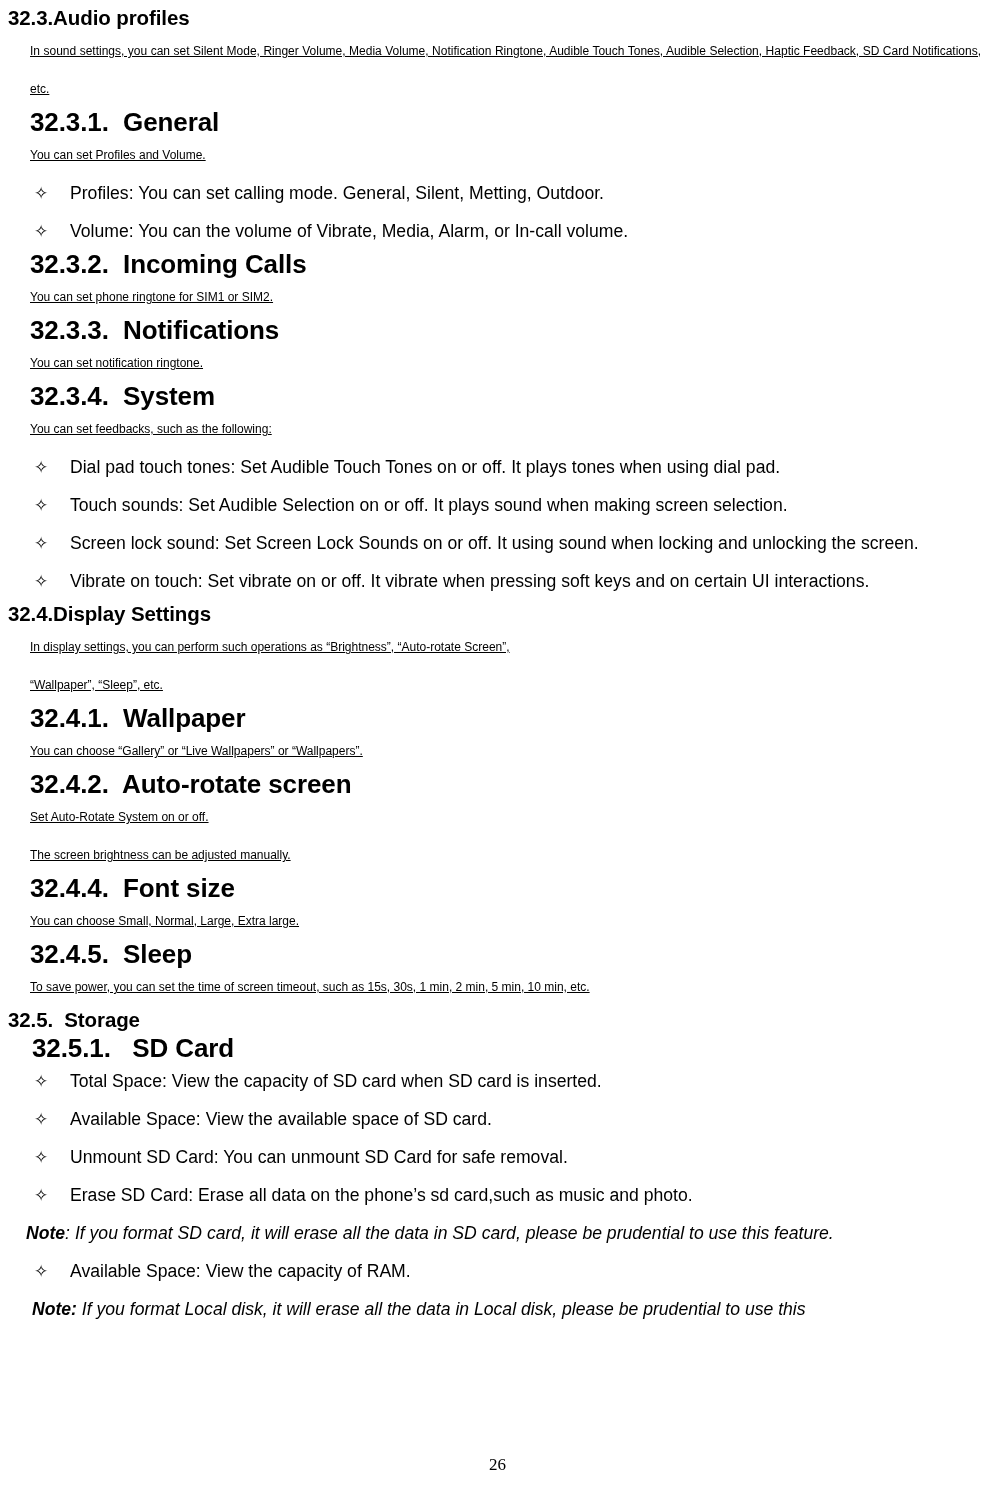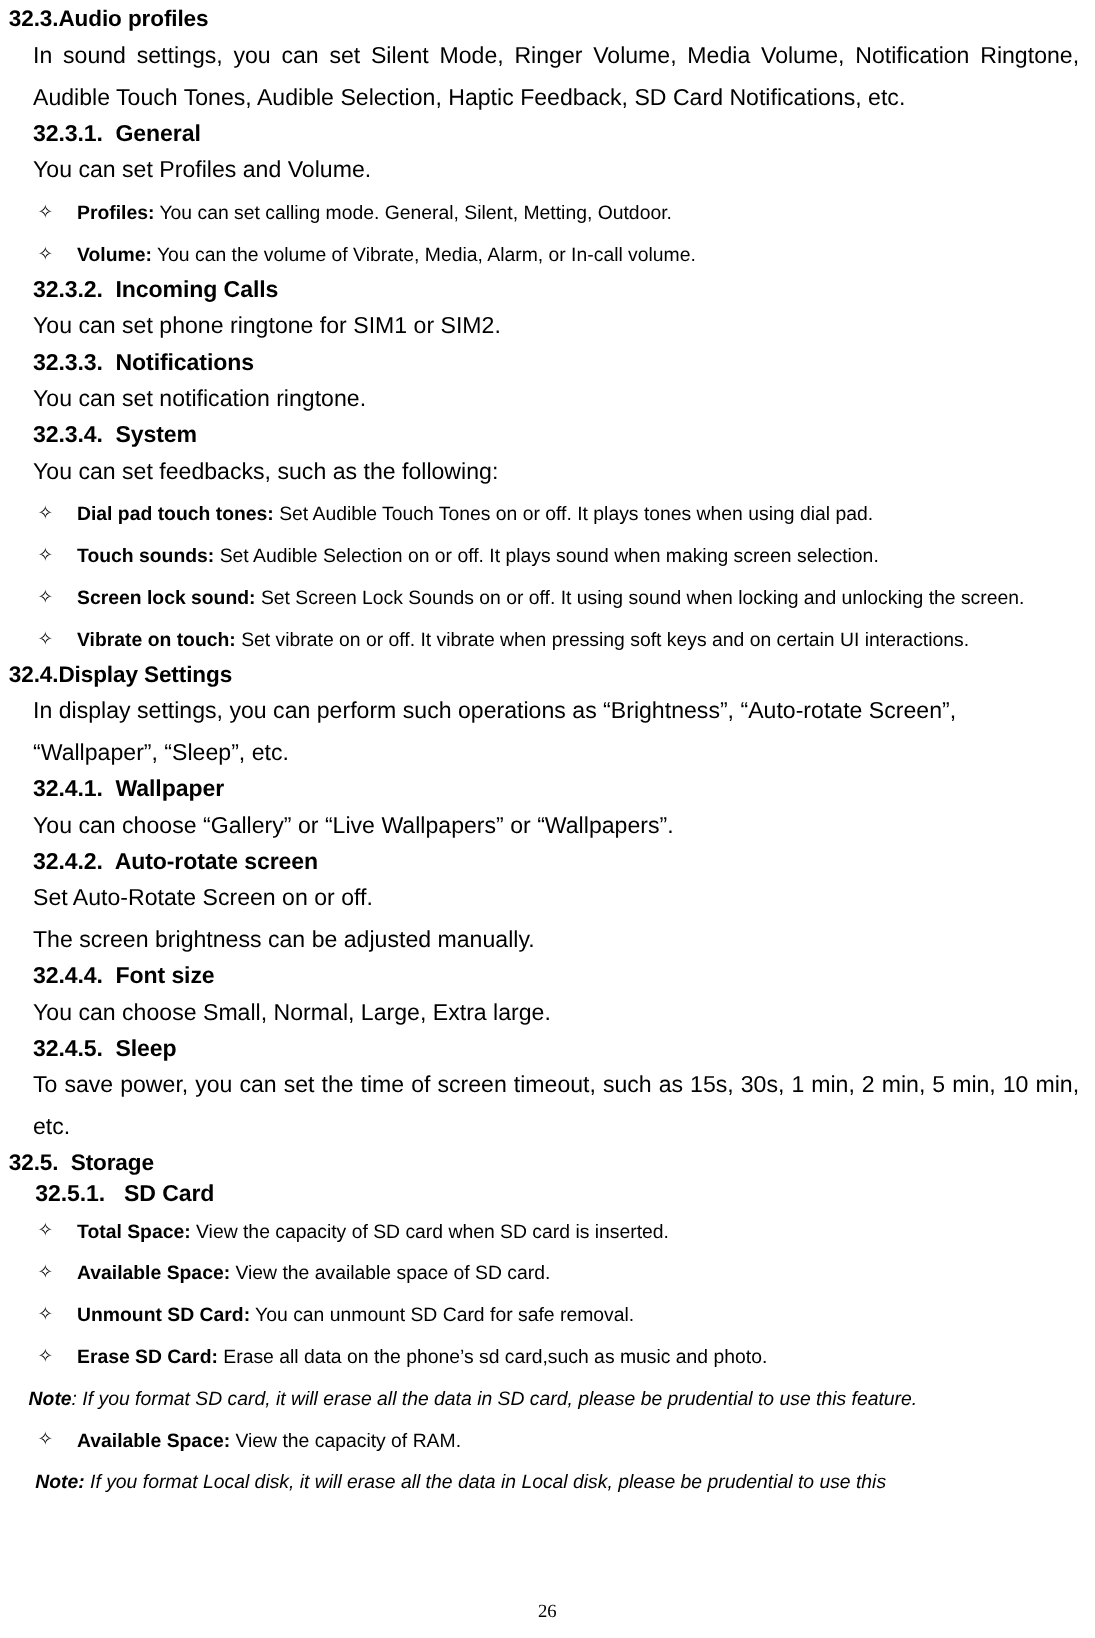--- a/index.html
+++ b/index.html
@@ -50,11 +50,12 @@
 
   
   .body {
-    font-size: 21px;
+    font-size: 12px;
     line-height: 38px;
     margin: 0 0 0 22px;
     padding: 0;
     text-align: left;
+    text-decoration: underline;
   }
   .body.justify {
     text-align: justify;

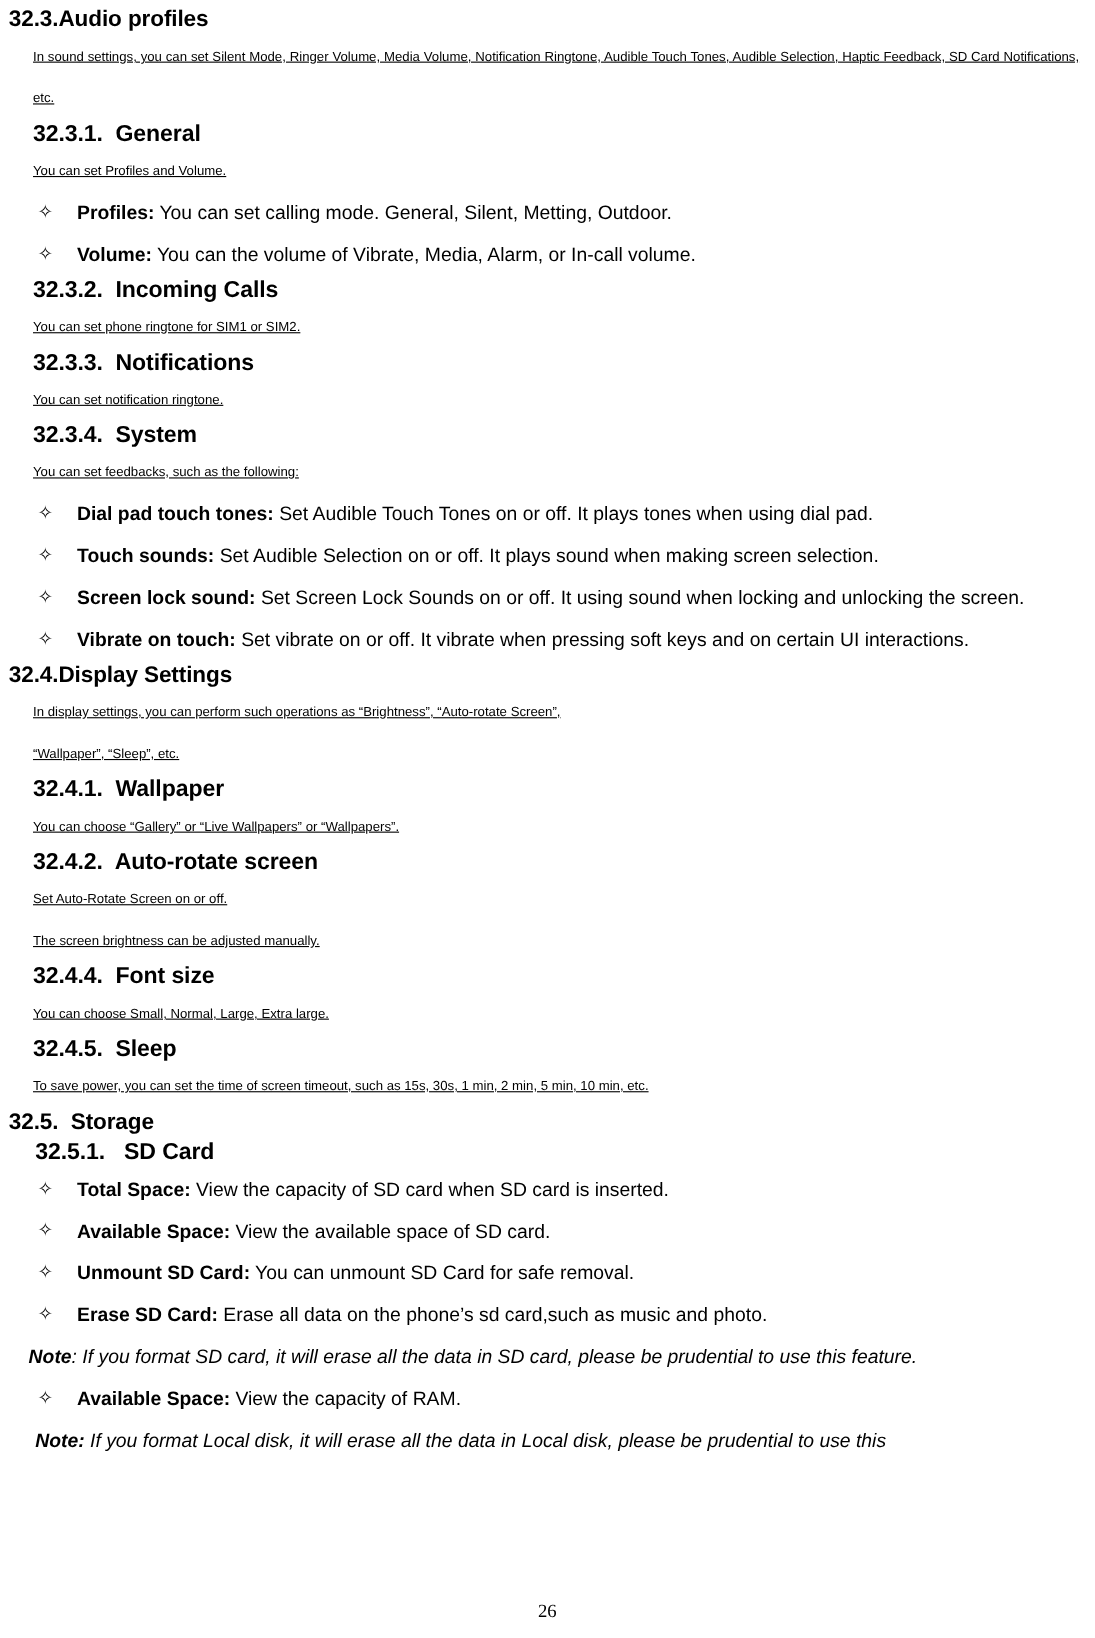--- a/index.html
+++ b/index.html
@@ -36,7 +36,7 @@
     white-space: pre;
   }
   .h3 {
-    font-size: 21px;
+    font-size: 26px;
     font-weight: bold;
     line-height: 28px;
     margin: 0 0 0 22px;

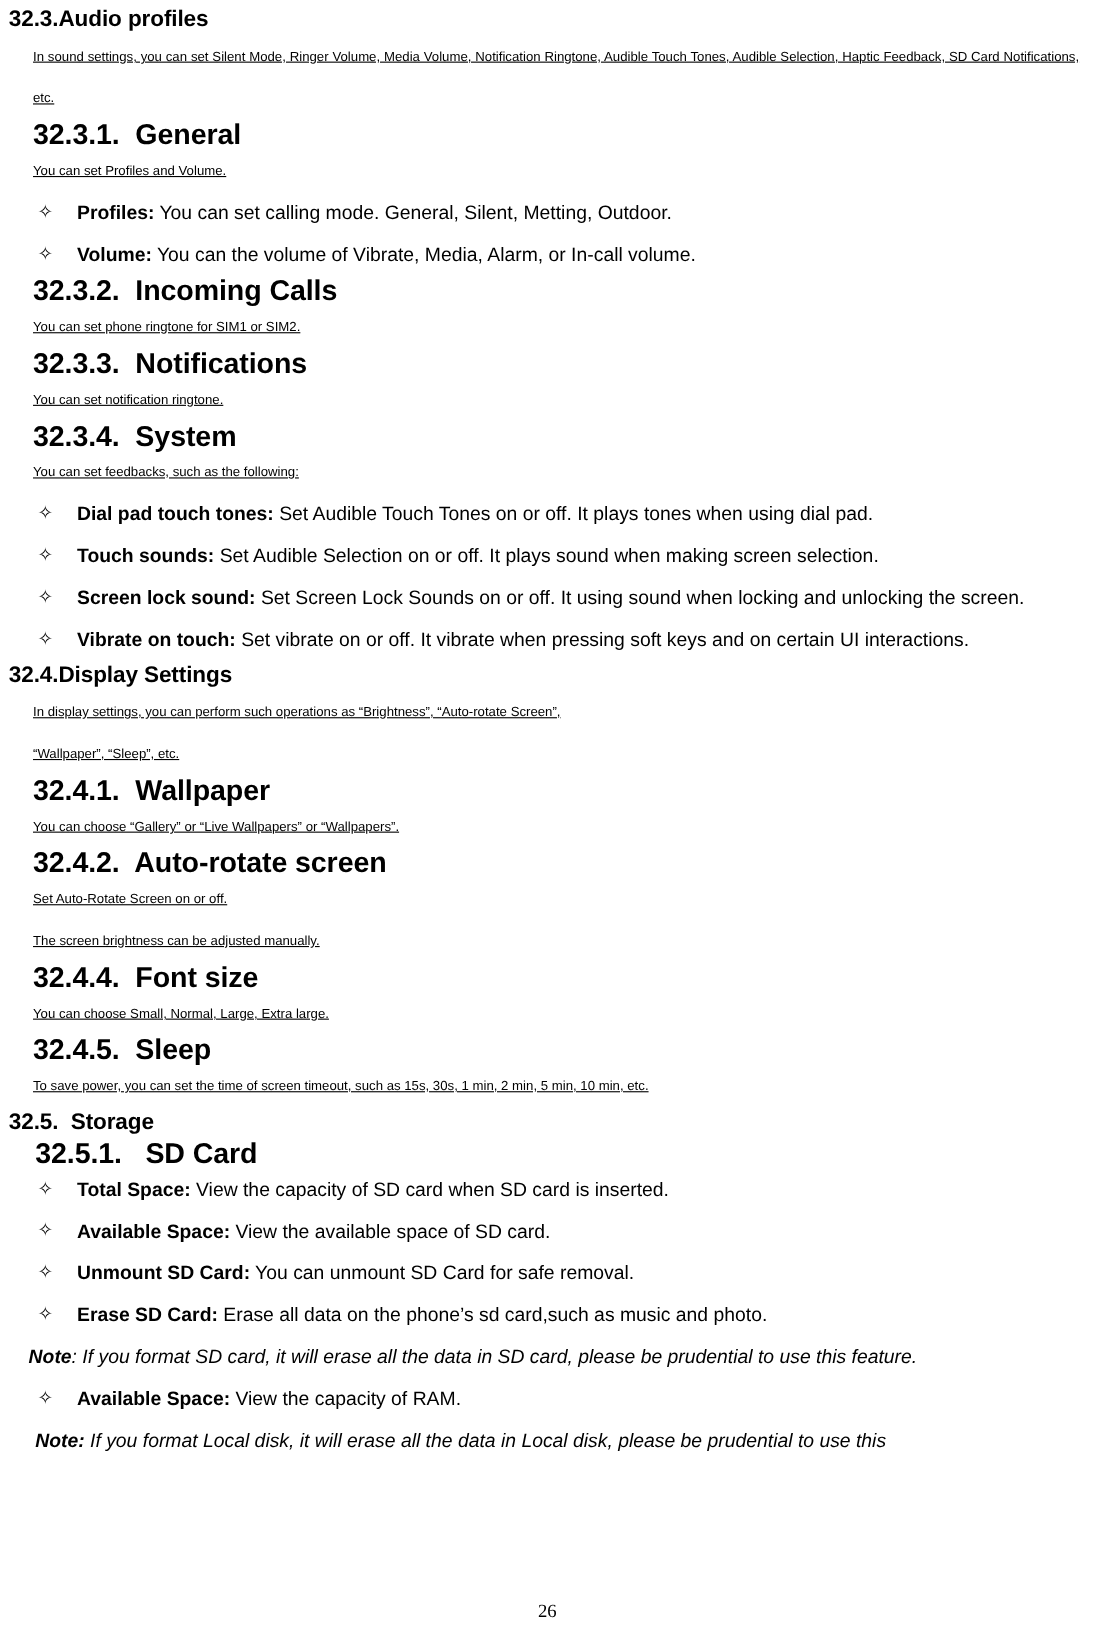--- a/index.html
+++ b/index.html
@@ -86,7 +86,7 @@
     font-family: "DejaVu Sans", sans-serif;
   }
   .bullet .term {
-    font-weight: bold;
+    font-weight: normal;
   }
 
   

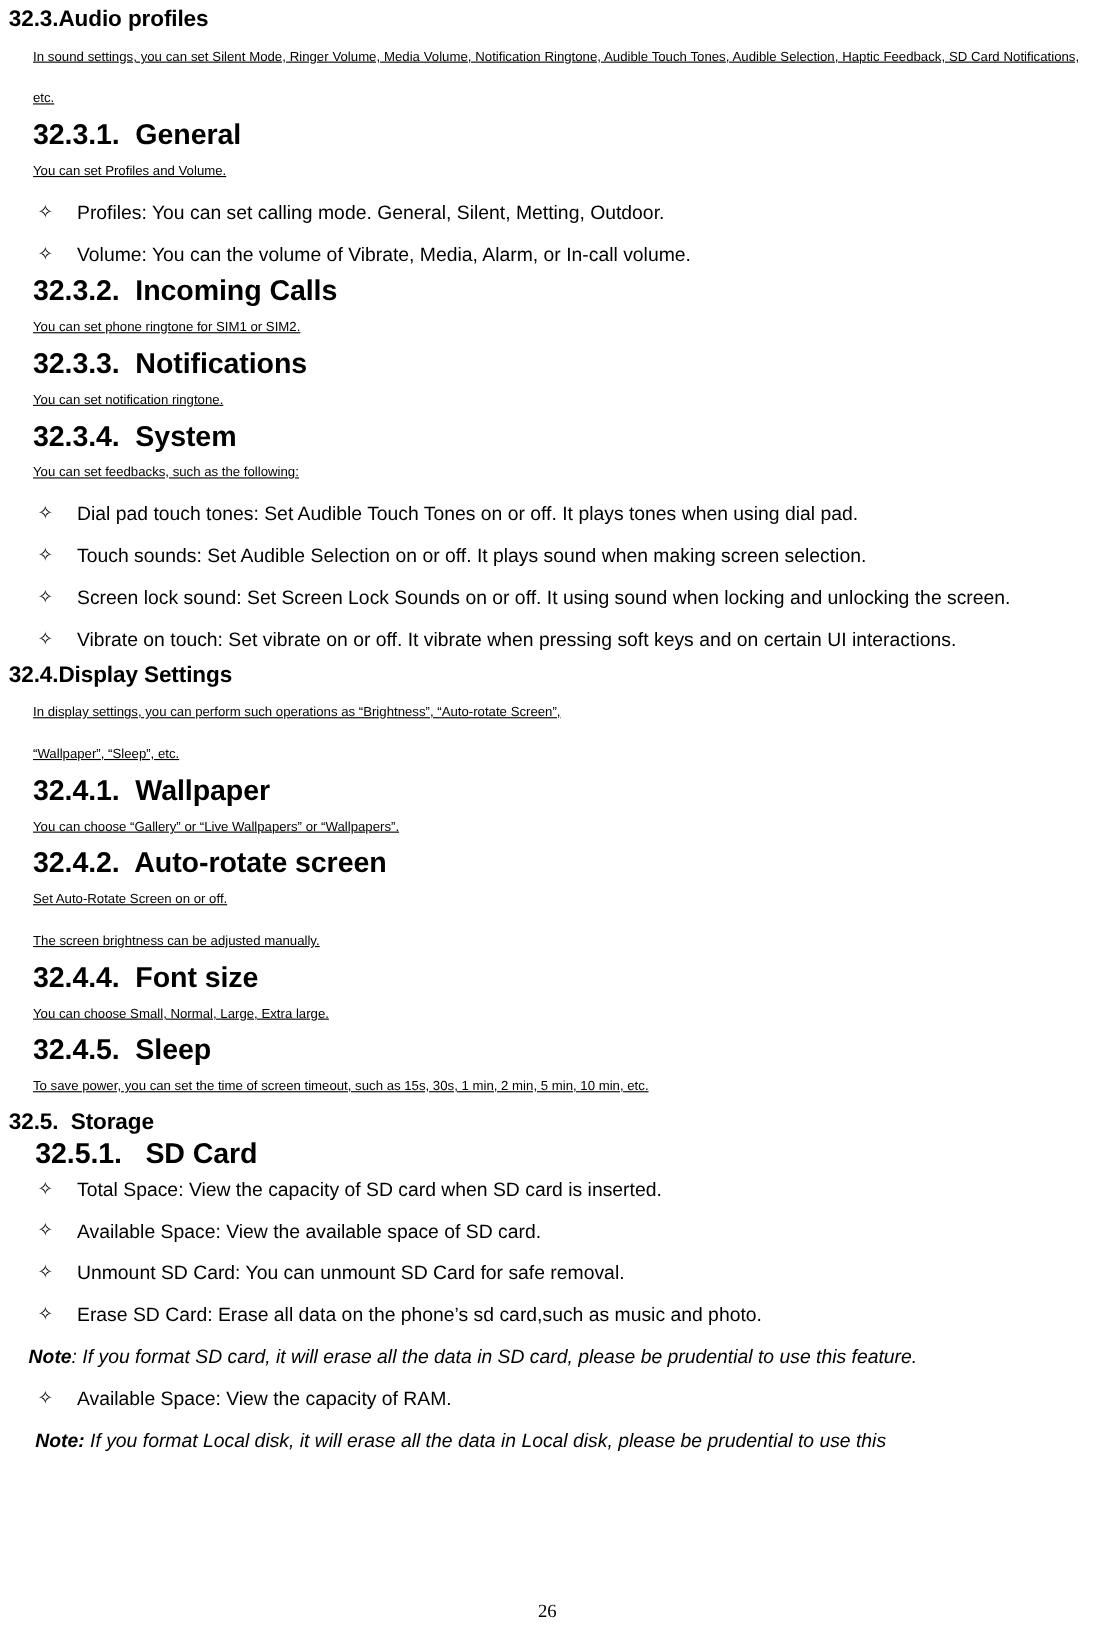--- a/index.html
+++ b/index.html
@@ -184,7 +184,7 @@
   <div class="body">You can choose “Gallery” or “Live Wallpapers” or “Wallpapers”.</div>
 
   <div class="h3">32.4.2.  Auto-rotate screen</div>
-  <div class="body">Set Auto-Rotate Screen on or off.</div>
+  <div class="body">Set Auto-Rotate System on or off.</div>
 
   <div class="body">The screen brightness can be adjusted manually.</div>
 

